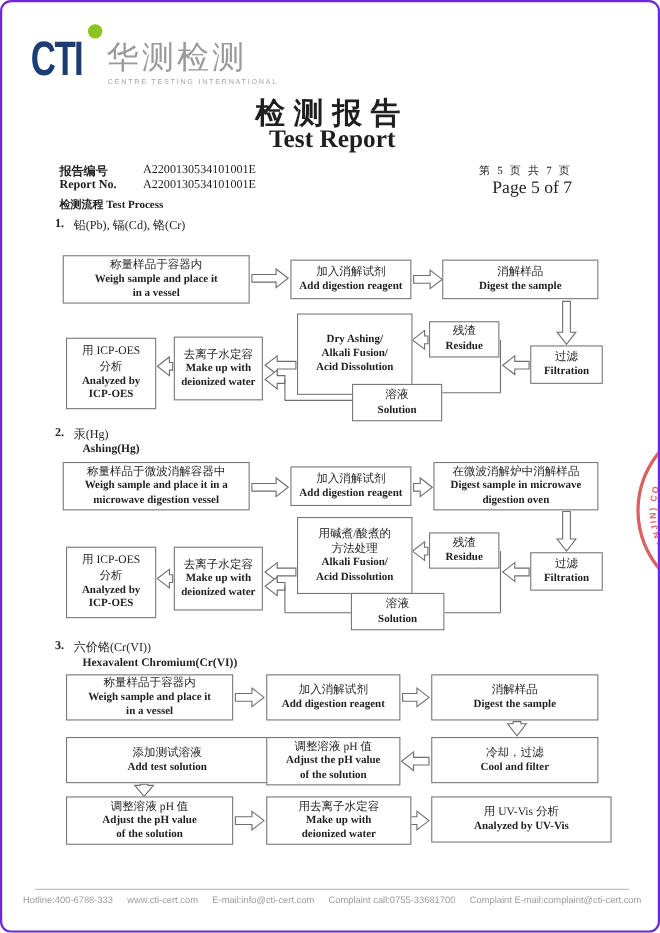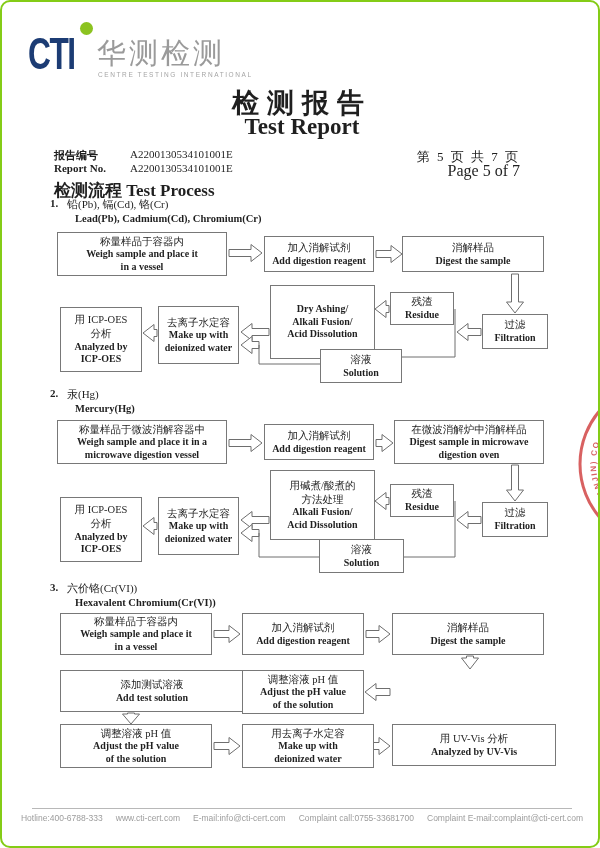--- a/index.html
+++ b/index.html
@@ -5,7 +5,7 @@
   html,body{margin:0;padding:0;background:#fff;}
   #page{
     position:relative;width:600px;height:848px;background:#fff;overflow:hidden;
-    border:2px solid #84cc16;border-radius:10px;box-sizing:border-box;
+    border:2px solid #6d28d9;border-radius:10px;box-sizing:border-box;
     font-family:"Liberation Serif","DejaVu Serif",serif;color:#1f1f1f;
   }
   .abs{position:absolute;}

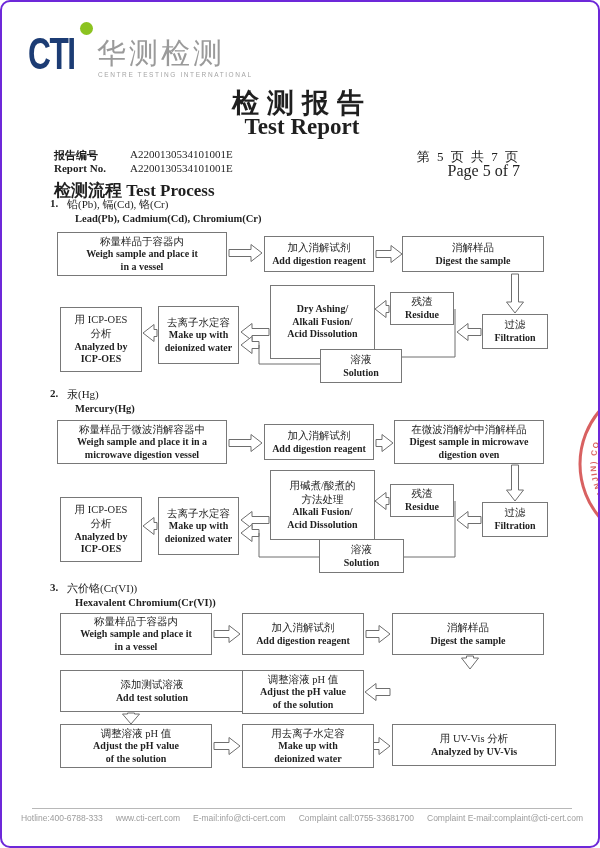--- a/index.html
+++ b/index.html
@@ -26,7 +26,7 @@
   .val{font-size:11px;}
   #m1l{left:52px;top:146px;} #m1v{left:128px;top:146px;}
   #m2l{left:52px;top:160px;} #m2v{left:128px;top:160px;}
-  #pgcn{right:78px;top:146px;font-size:13px;letter-spacing:2px;}
+  #pgcn{right:78px;top:146px;font-size:10px;letter-spacing:2px;}
   #pgen{right:78px;top:160px;font-size:16px;text-align:right;}
   #proc{left:52px;top:177px;font-size:17px;font-weight:bold;}
   

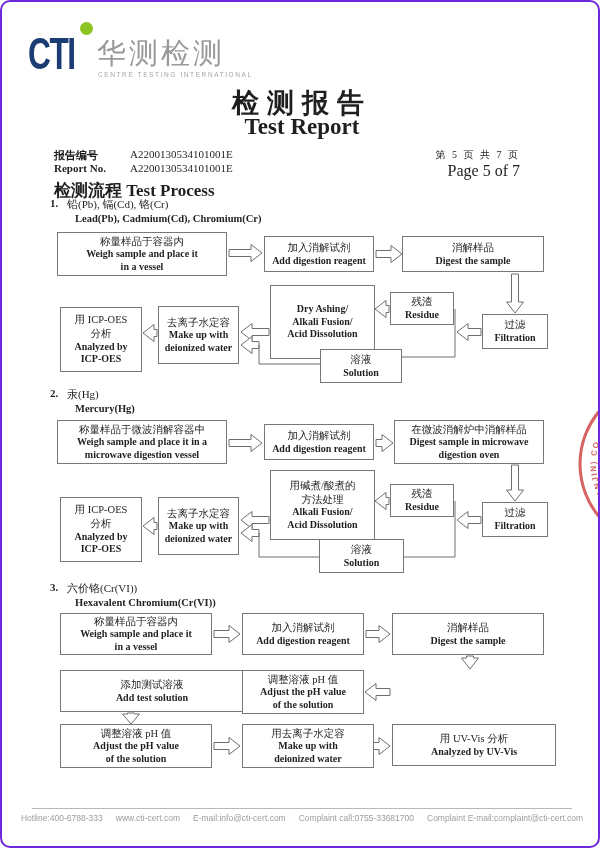--- a/index.html
+++ b/index.html
@@ -28,7 +28,7 @@
   #m2l{left:52px;top:160px;} #m2v{left:128px;top:160px;}
   #pgcn{right:78px;top:146px;font-size:10px;letter-spacing:2px;}
   #pgen{right:78px;top:160px;font-size:16px;text-align:right;}
-  #proc{left:52px;top:177px;font-size:17px;font-weight:bold;}
+  #proc{left:52px;top:177px;font-size:10px;font-weight:bold;}
   
   .secno{font-size:11px;font-weight:bold;}
   .seccn{font-size:11px;}

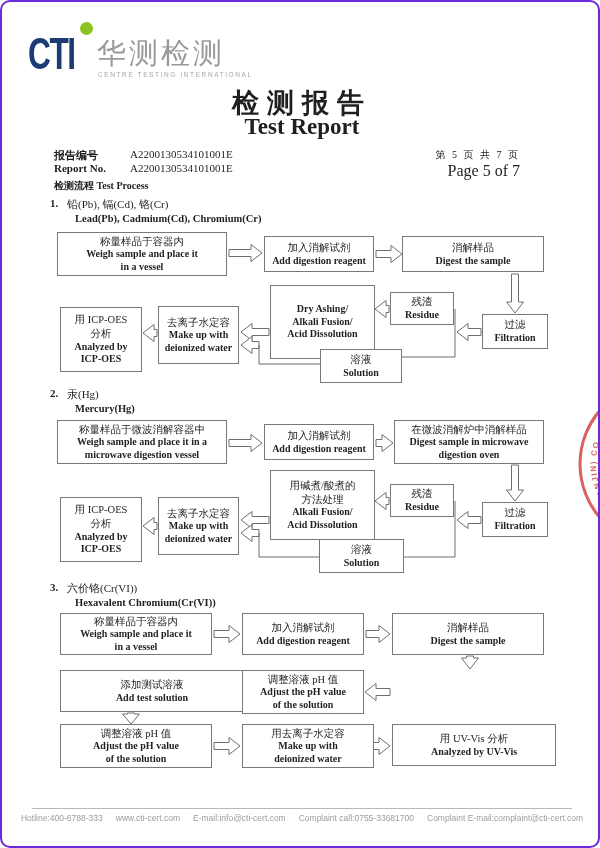--- a/index.html
+++ b/index.html
@@ -70,7 +70,6 @@
 
   <div class="abs secno" style="left:48px;top:195px">1.</div>
   <div class="abs seccn" style="left:65px;top:195px">铅(Pb), 镉(Cd), 铬(Cr)</div>
-  <div class="abs secen" style="left:73px;top:211px">Lead(Pb), Cadmium(Cd), Chromium(Cr)</div>
 
   <div class="abs secno" style="left:48px;top:385px">2.</div>
   <div class="abs seccn" style="left:65px;top:385px">汞(Hg)</div>

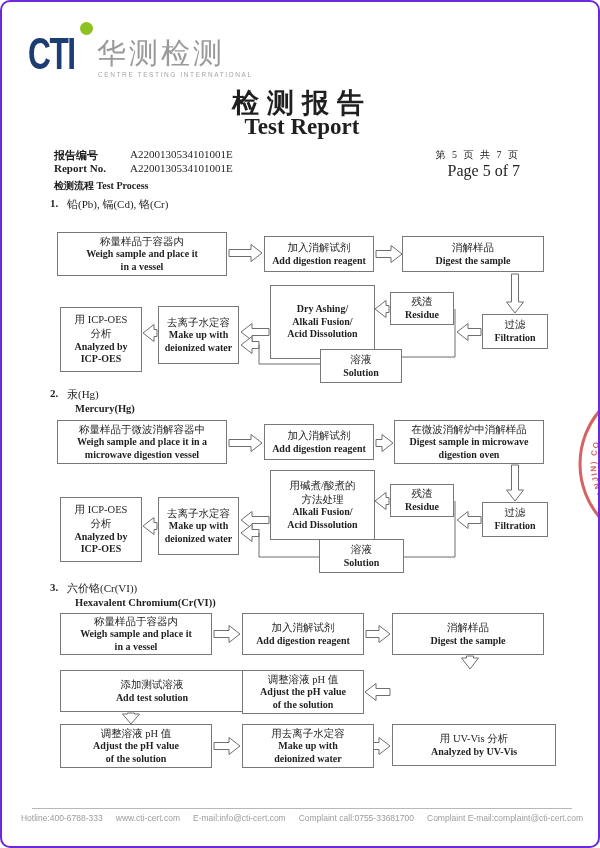--- a/index.html
+++ b/index.html
@@ -73,7 +73,7 @@
 
   <div class="abs secno" style="left:48px;top:385px">2.</div>
   <div class="abs seccn" style="left:65px;top:385px">汞(Hg)</div>
-  <div class="abs secen" style="left:73px;top:401px">Mercury(Hg)</div>
+  <div class="abs secen" style="left:73px;top:401px">Ashing(Hg)</div>
 
   <div class="abs secno" style="left:48px;top:579px">3.</div>
   <div class="abs seccn" style="left:65px;top:579px">六价铬(Cr(VI))</div>

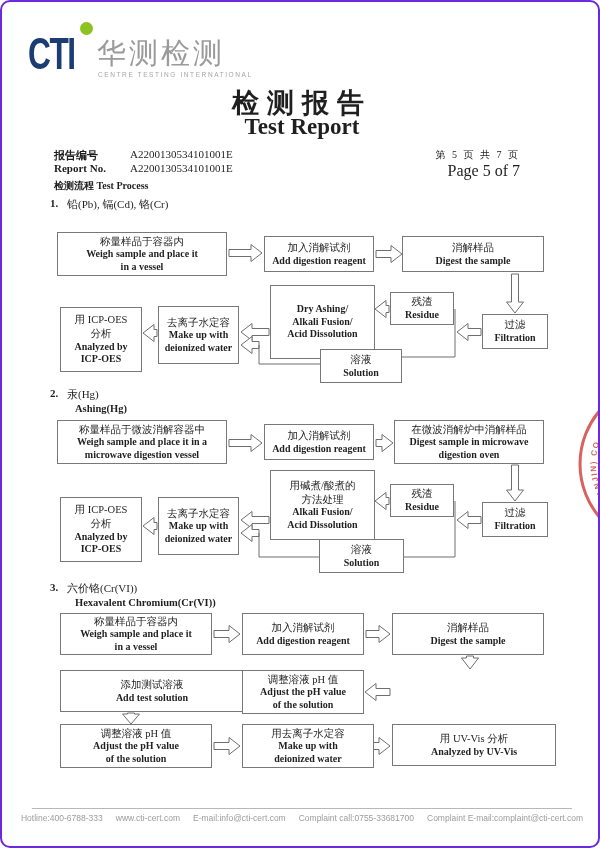--- a/index.html
+++ b/index.html
@@ -222,6 +222,10 @@
     <span class="en">Adjust the pH value
 of the solution</span>
   </div>
+  <div class="fbox" style="left:390px;top:668px;width:152px;height:42px">
+    <span class="cn">冷却，过滤</span>
+    <span class="en">Cool and filter</span>
+  </div>
   <div class="fbox" style="left:58px;top:722px;width:152px;height:44px">
     <span class="cn">调整溶液 pH 值</span>
     <span class="en">Adjust the pH value

